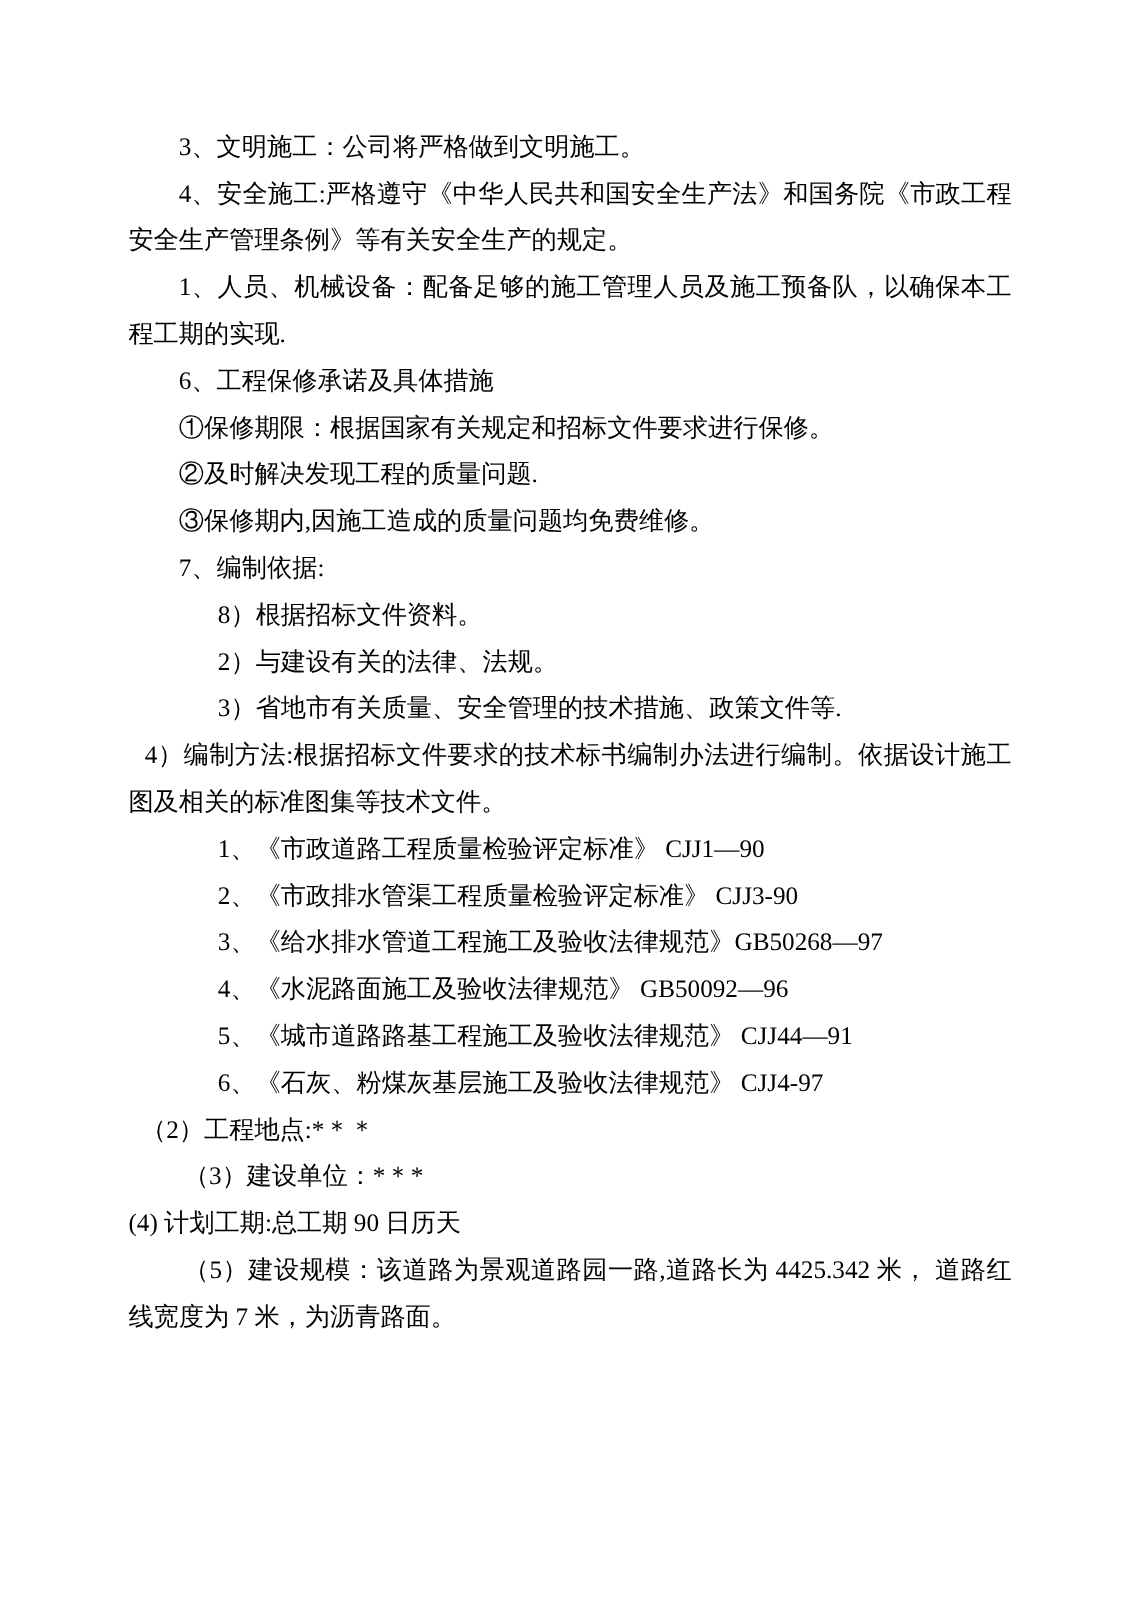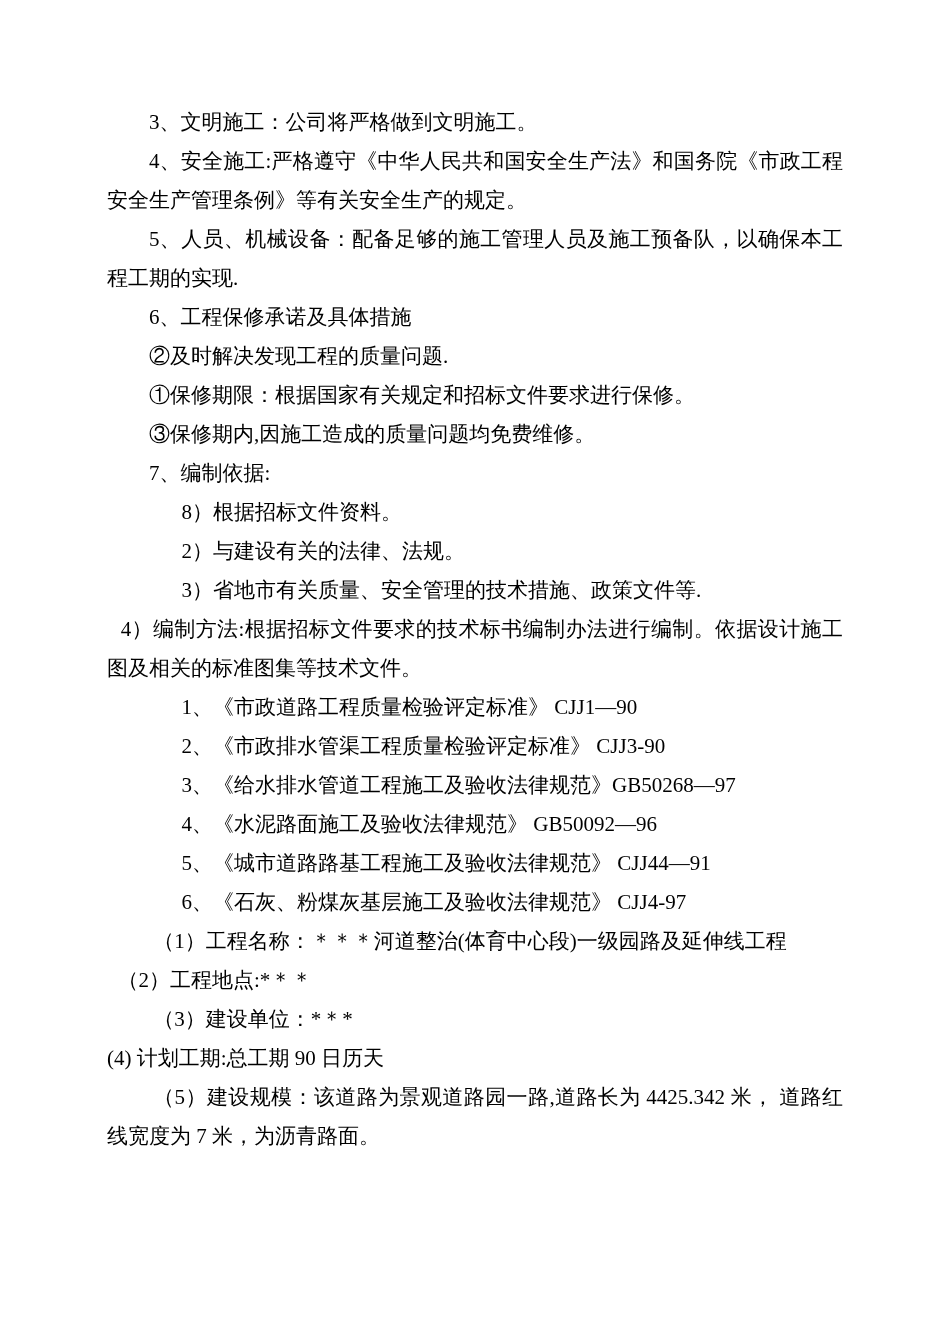--- a/index.html
+++ b/index.html
@@ -51,7 +51,7 @@
 
   <p class="para ind-2">3、文明施工：公司将严格做到文明施工。</p>
   <p class="para ind-2">4、安全施工:严格遵守《中华人民共和国安全生产法》和国务院《市政工程安全生产管理条例》等有关安全生产的规定。</p>
-  <p class="para ind-2">5、人员、机械设备：配备足够的施工管理人员及施工预备队，以确保本工程工期的实现.</p>
+  <p class="para ind-2">1、人员、机械设备：配备足够的施工管理人员及施工预备队，以确保本工程工期的实现.</p>
   <p class="para ind-2">6、工程保修承诺及具体措施</p>
 
   <p class="para ind-2">②及时解决发现工程的质量问题.</p>

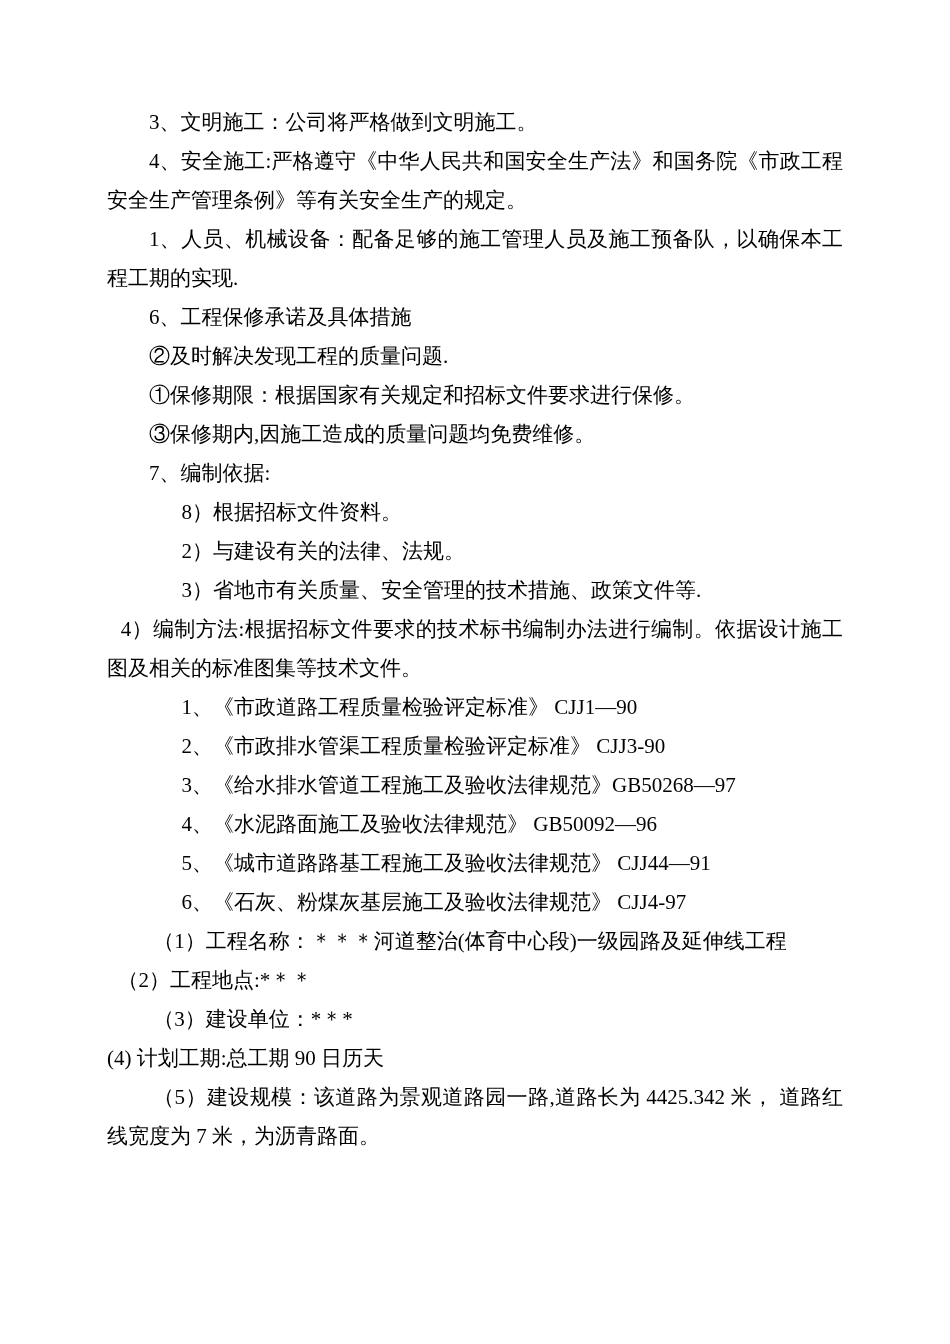--- a/index.html
+++ b/index.html
@@ -54,8 +54,8 @@
   <p class="para ind-2">1、人员、机械设备：配备足够的施工管理人员及施工预备队，以确保本工程工期的实现.</p>
   <p class="para ind-2">6、工程保修承诺及具体措施</p>
 
+  <p class="para ind-2">①保修期限：根据国家有关规定和招标文件要求进行保修。</p>
   <p class="para ind-2">②及时解决发现工程的质量问题.</p>
-  <p class="para ind-2">①保修期限：根据国家有关规定和招标文件要求进行保修。</p>
   <p class="para ind-2">③保修期内,因施工造成的质量问题均免费维修。</p>
 
   <p class="para ind-2">7、编制依据:</p>

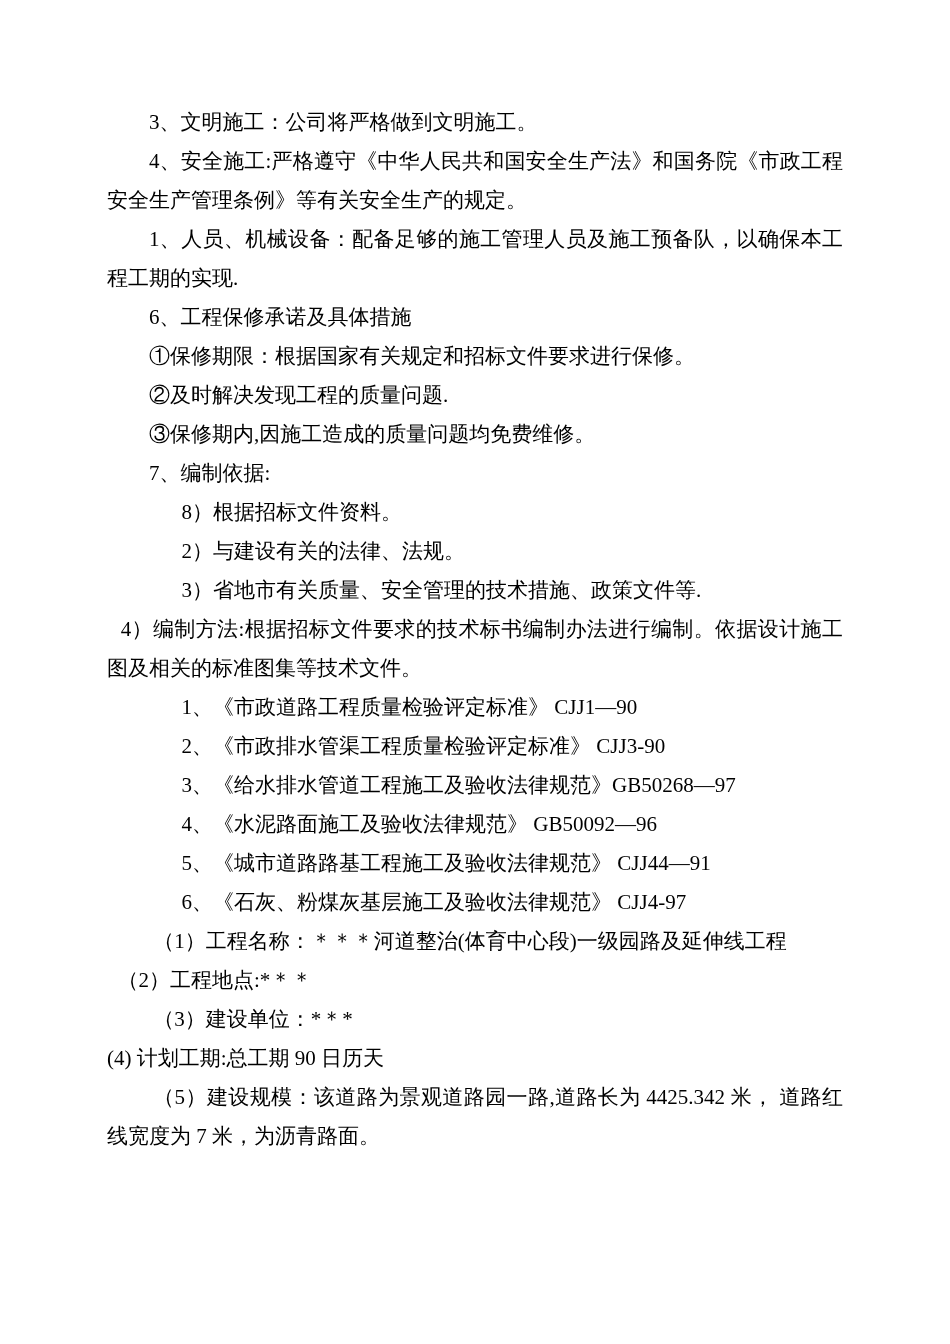--- a/index.html
+++ b/index.html
@@ -73,7 +73,6 @@
   <p class="para ind-sub">6、《石灰、粉煤灰基层施工及验收法律规范》 CJJ4-97</p>
 
 
-  <p class="para ind-ov">（1）工程名称：＊＊＊河道整治(体育中心段)一级园路及延伸线工程</p>
   <p class="para ind-ov2">（2）工程地点:*＊＊</p>
   <p class="para ind-ov">（3）建设单位：*＊*</p>
   <p class="para ind-none">(4) 计划工期:总工期 90 日历天</p>

